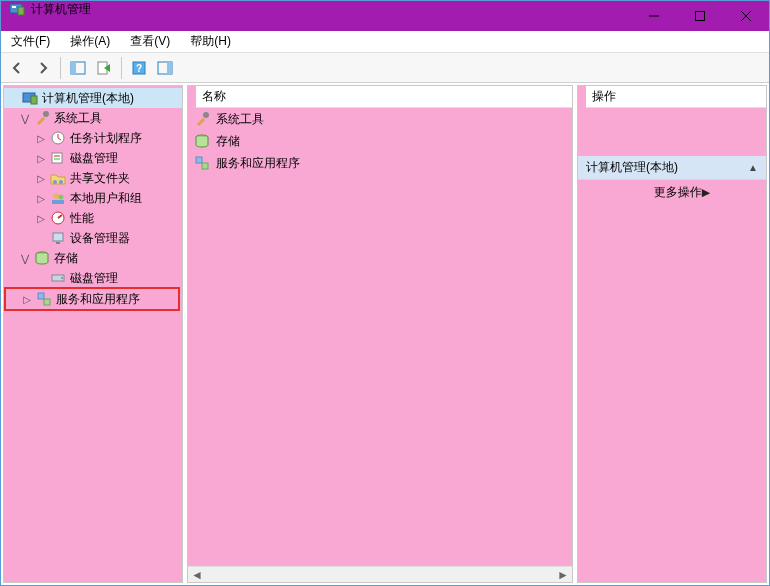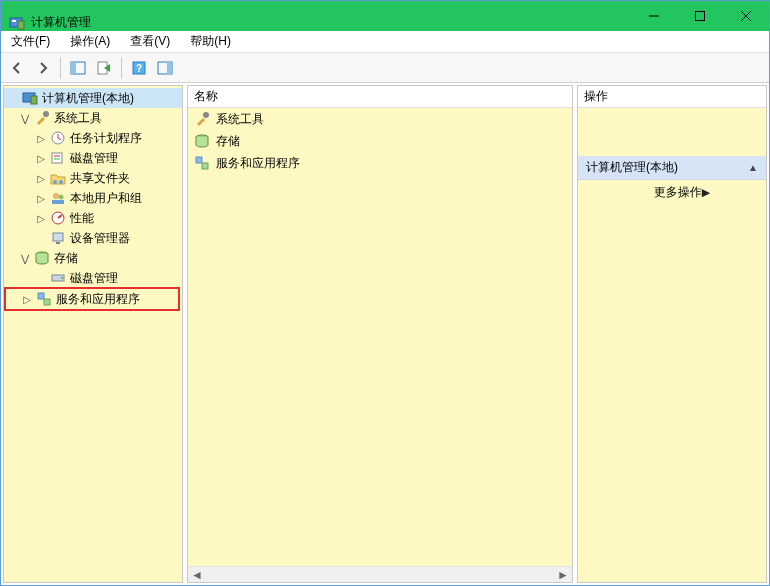--- a/index.html
+++ b/index.html
@@ -18,9 +18,9 @@
     .titlebar {
       height: 30px;
       display: flex;
-      align-items: flex-end;
+      align-items: flex-start;
       padding: 0 0 0 8px;
-      background: #22c55e;
+      background: #a21caf;
     }
     .titlebar .app-icon {
       width: 16px; height: 16px;

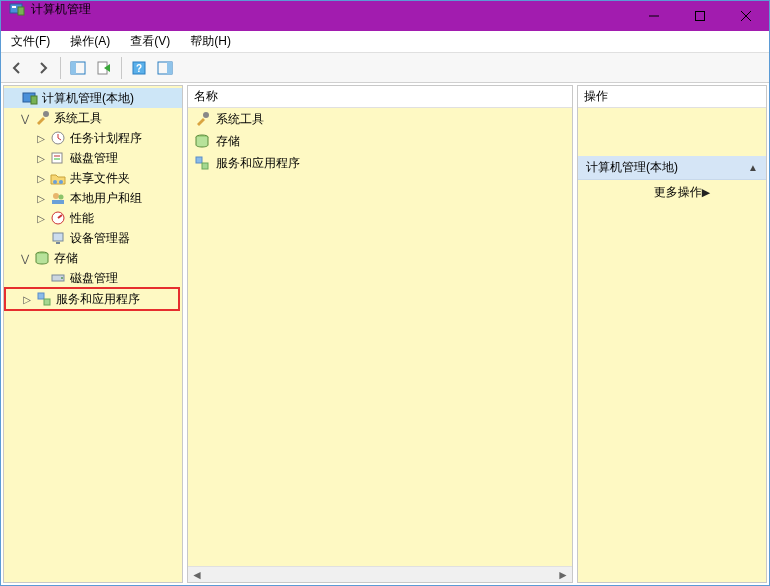--- a/index.html
+++ b/index.html
@@ -71,7 +71,7 @@
     }
     .panel {
       border: 1px solid #c8c8c8;
-      background: #fef9c3;
+      background: #f9a8d4;
       display: flex;
       flex-direction: column;
       overflow: hidden;

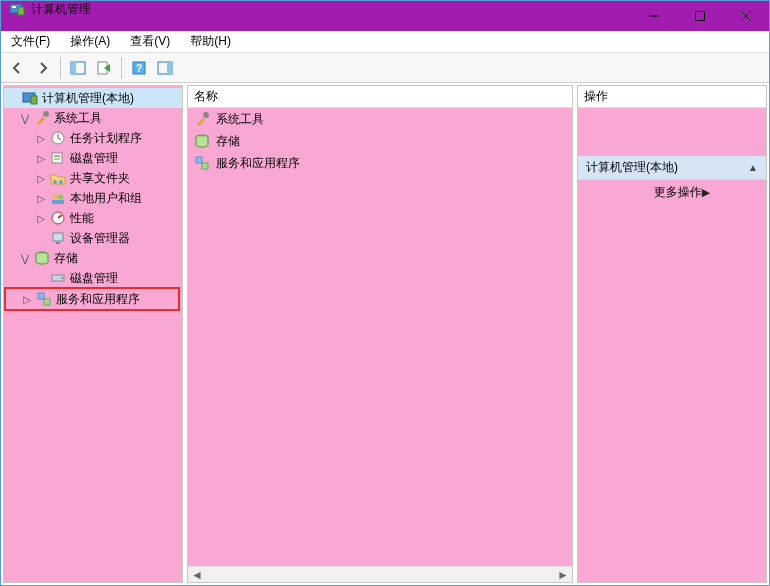--- a/index.html
+++ b/index.html
@@ -86,6 +86,7 @@
       display: flex; align-items: center;
       font-weight: normal;
       background: #fff;
+      margin-left: 8px;
     }
     .tree {
       padding: 2px 0;

